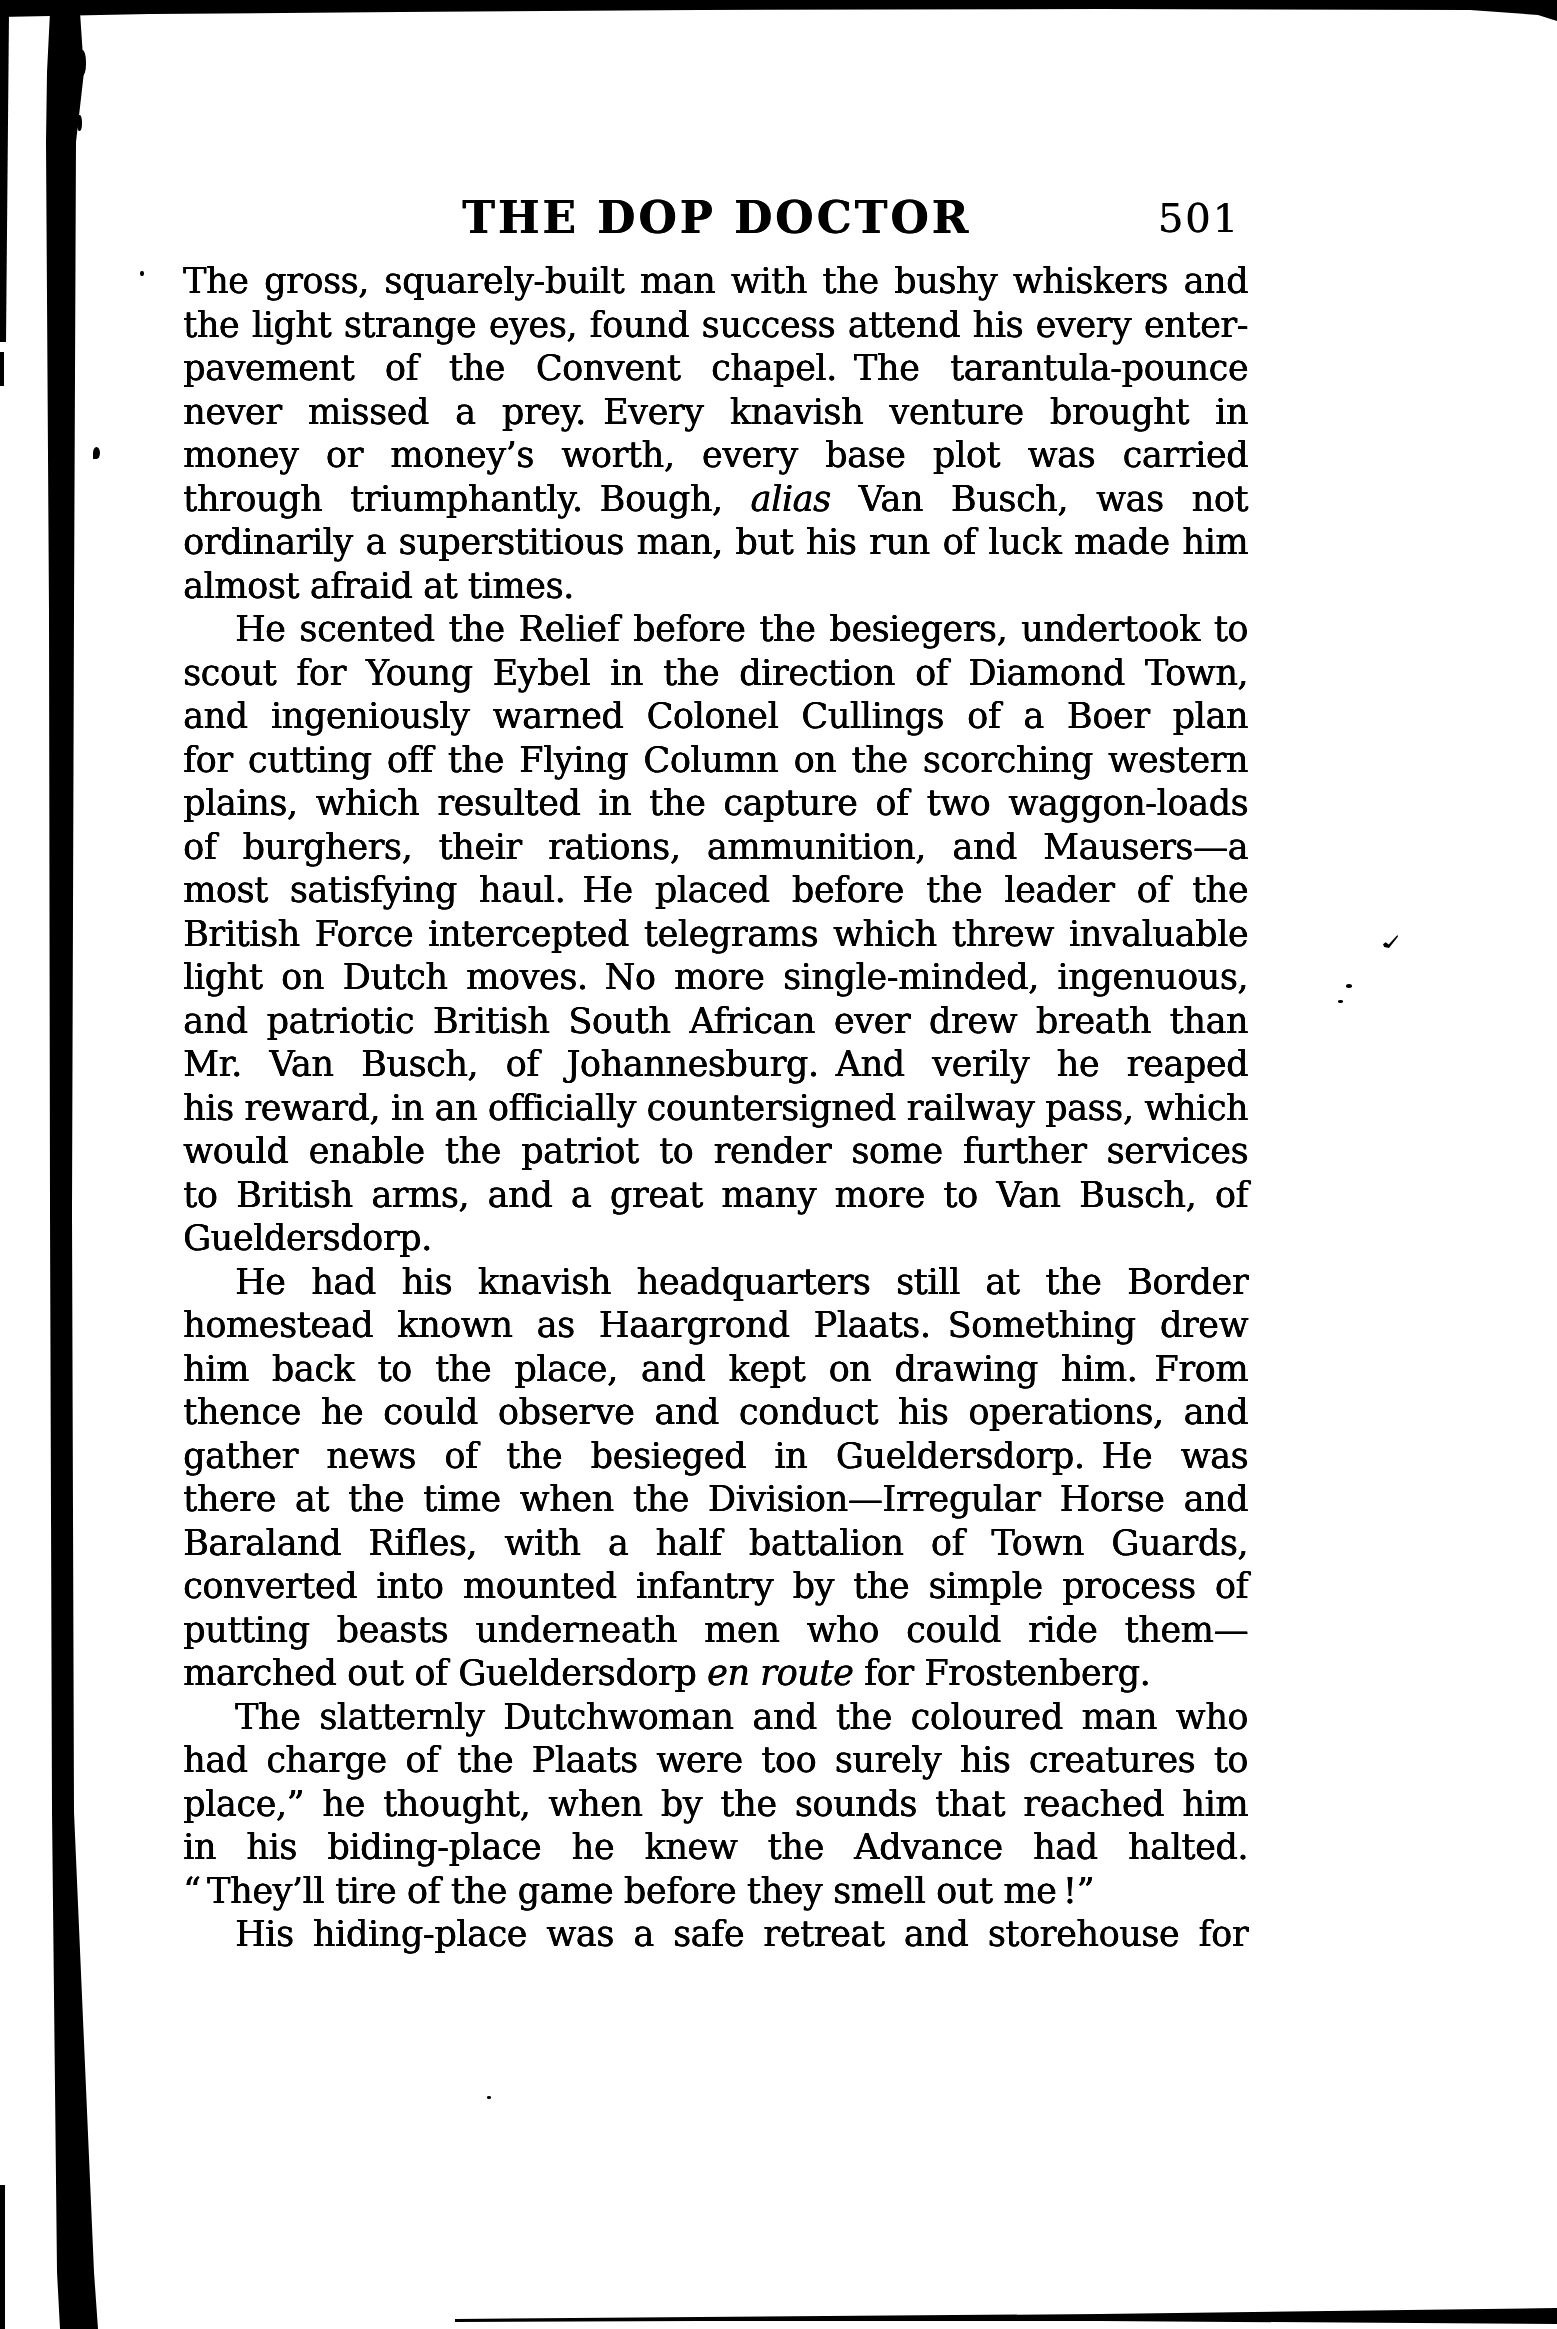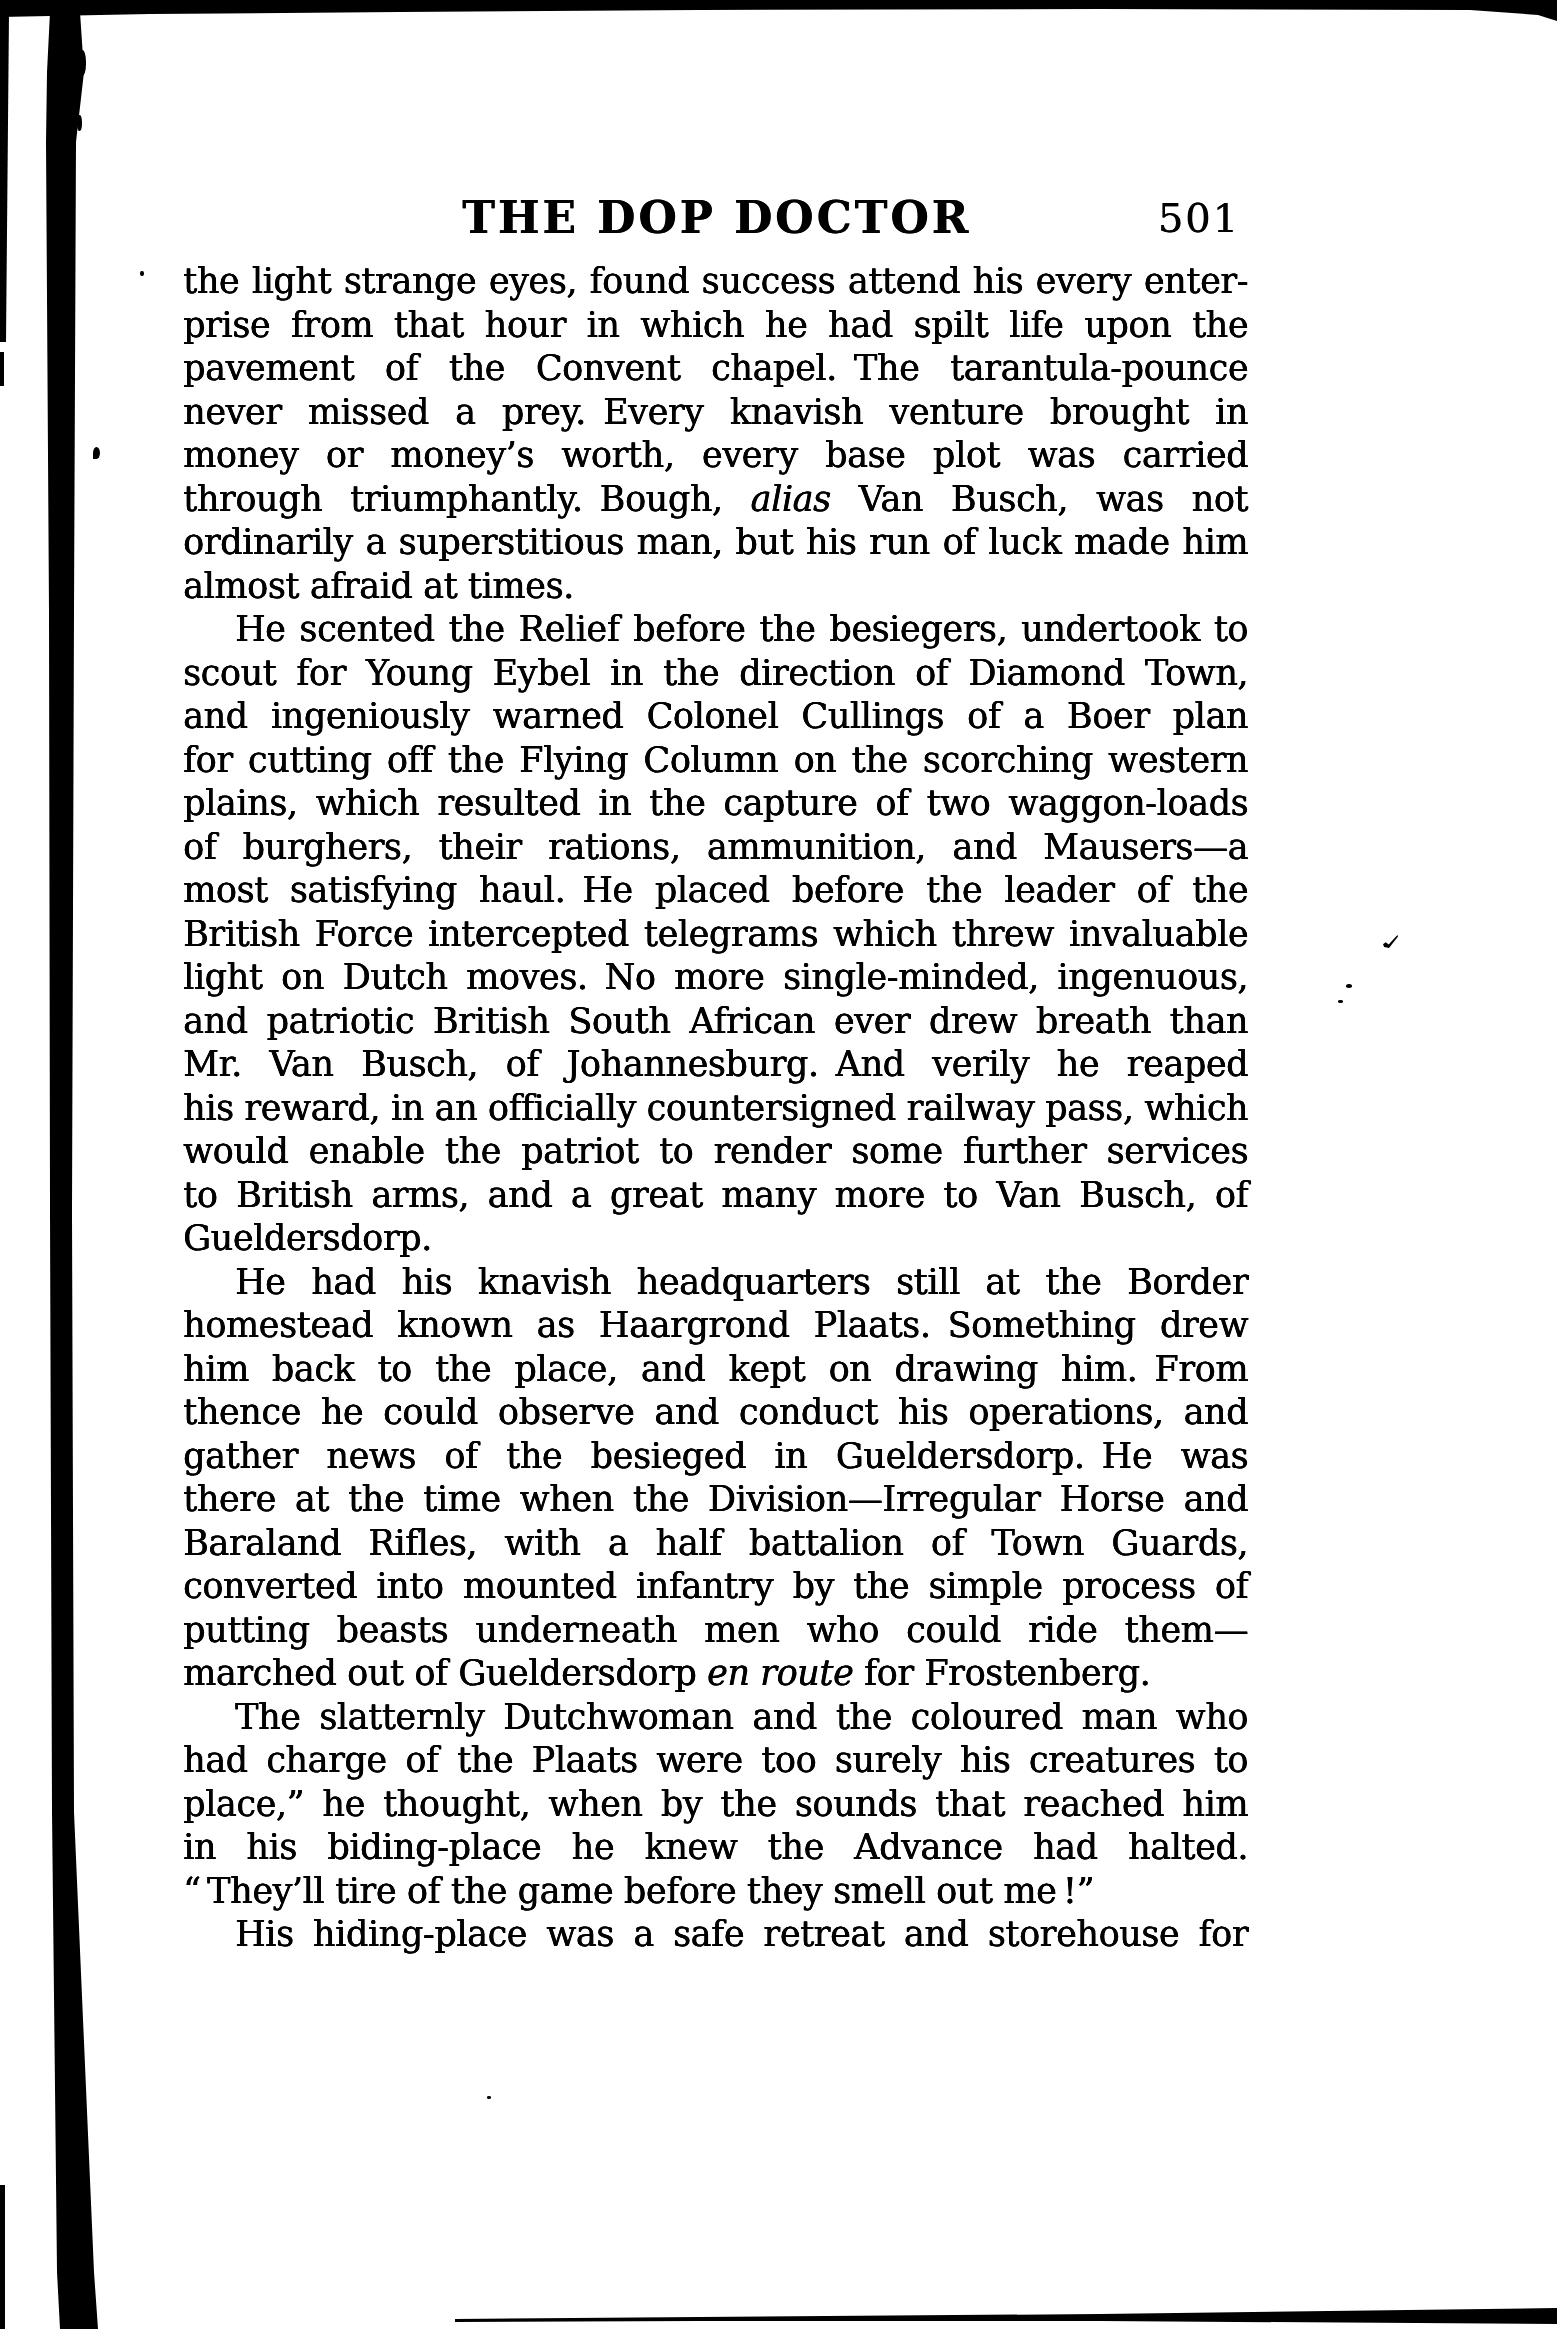--- a/index.html
+++ b/index.html
@@ -87,6 +87,7 @@
 
 <div class="body-text">
     <div class="paragraph">
+      <div class="line just"><span>The gross, squarely-built man with the bushy whiskers and</span></div>
       <div class="line just"><span>the light strange eyes, found success attend his every enter-</span></div>
       <div class="line just"><span>prise from that hour in which he had spilt life upon the</span></div>
       <div class="line just"><span>pavement of the Convent chapel. The tarantula-pounce</span></div>

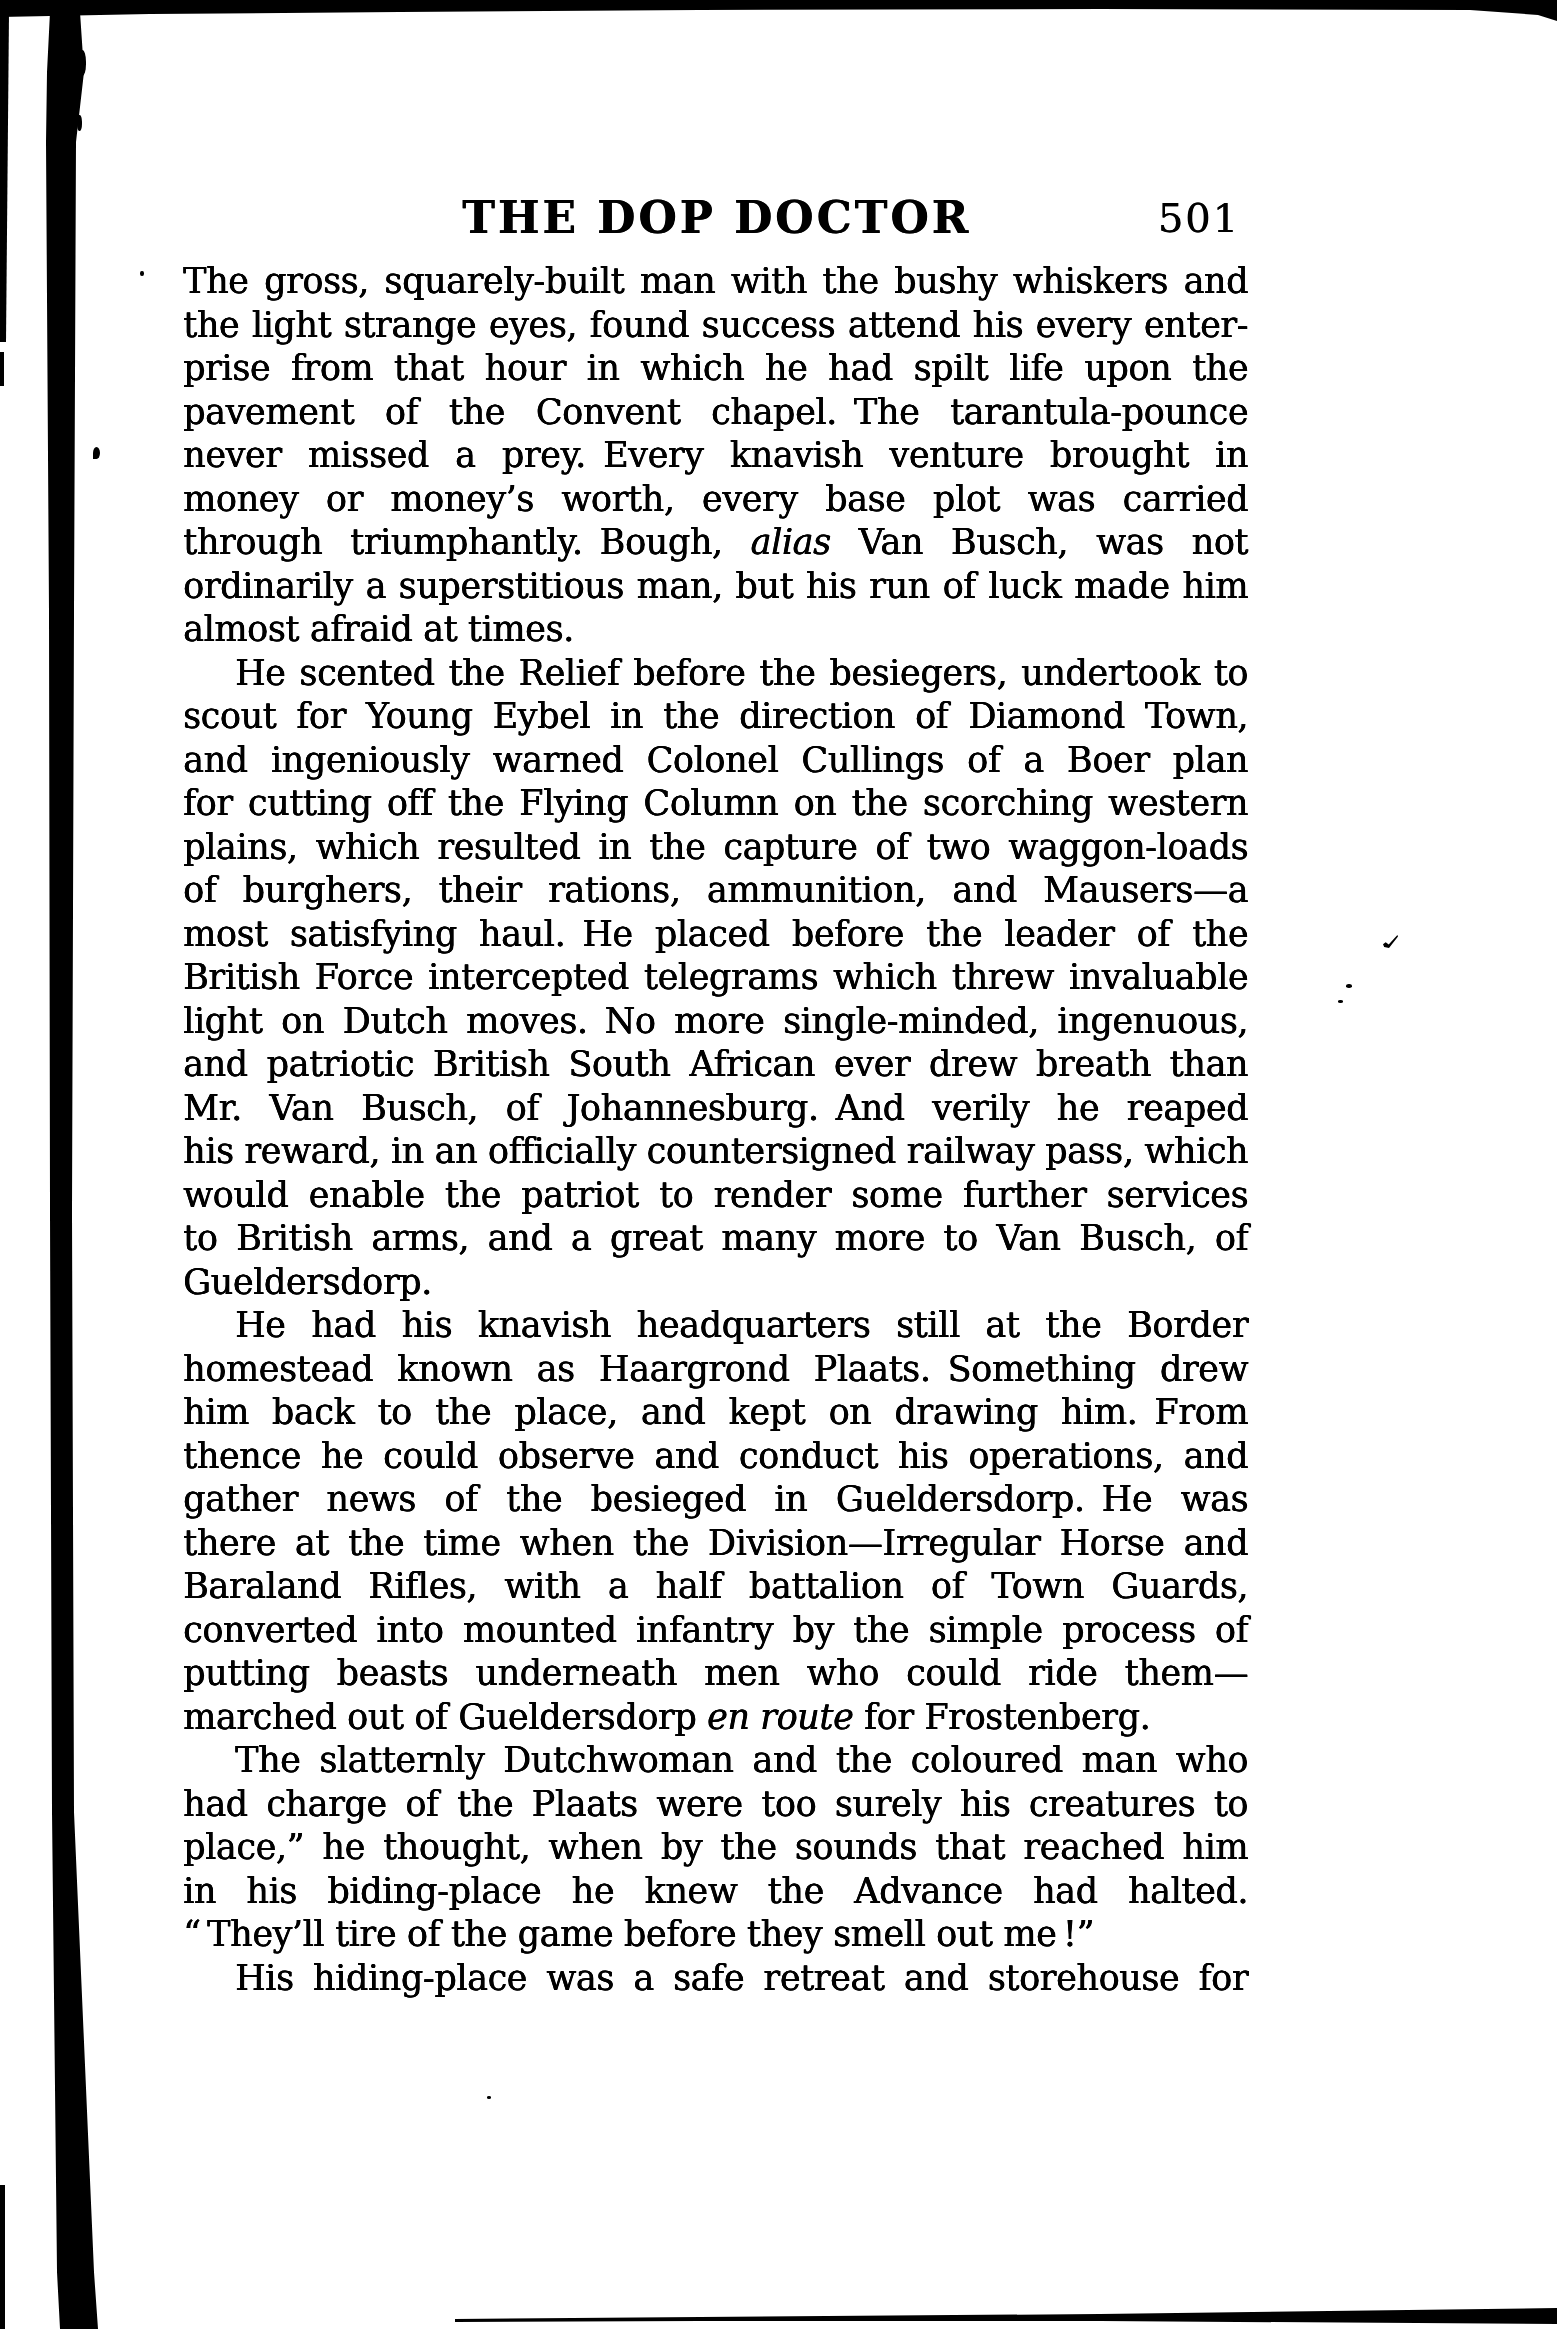--- a/index.html
+++ b/index.html
@@ -89,7 +89,6 @@
     <div class="paragraph">
       <div class="line just"><span>The gross, squarely-built man with the bushy whiskers and</span></div>
       <div class="line just"><span>the light strange eyes, found success attend his every enter-</span></div>
-      <div class="line just"><span>prise from that hour in which he had spilt life upon the</span></div>
       <div class="line just"><span>pavement of the Convent chapel. The tarantula-pounce</span></div>
       <div class="line just"><span>never missed a prey. Every knavish venture brought in</span></div>
       <div class="line just"><span>money or money’s worth, every base plot was carried</span></div>

